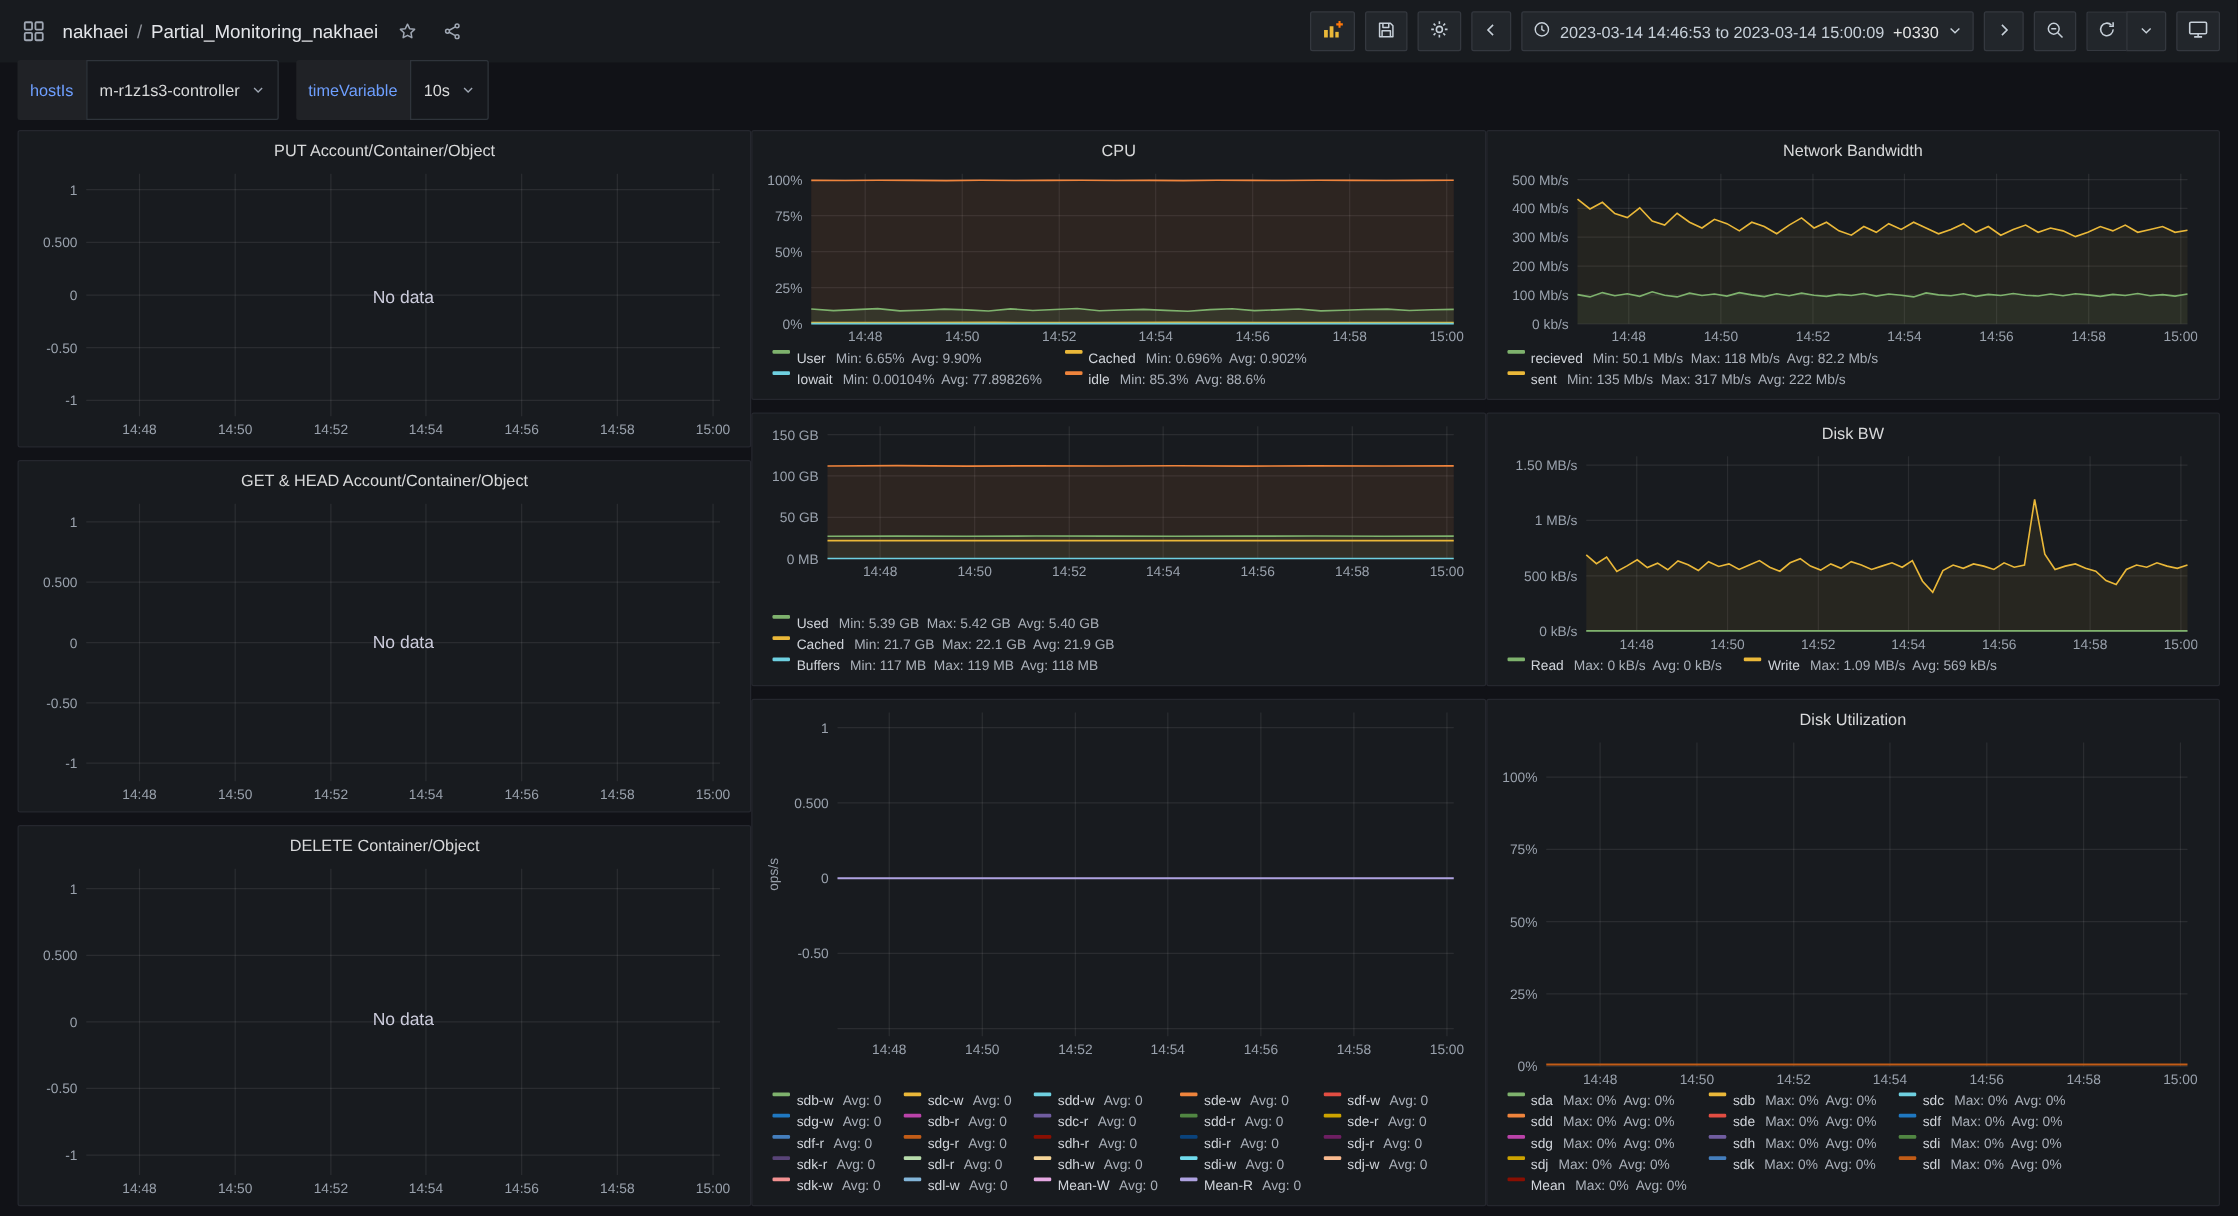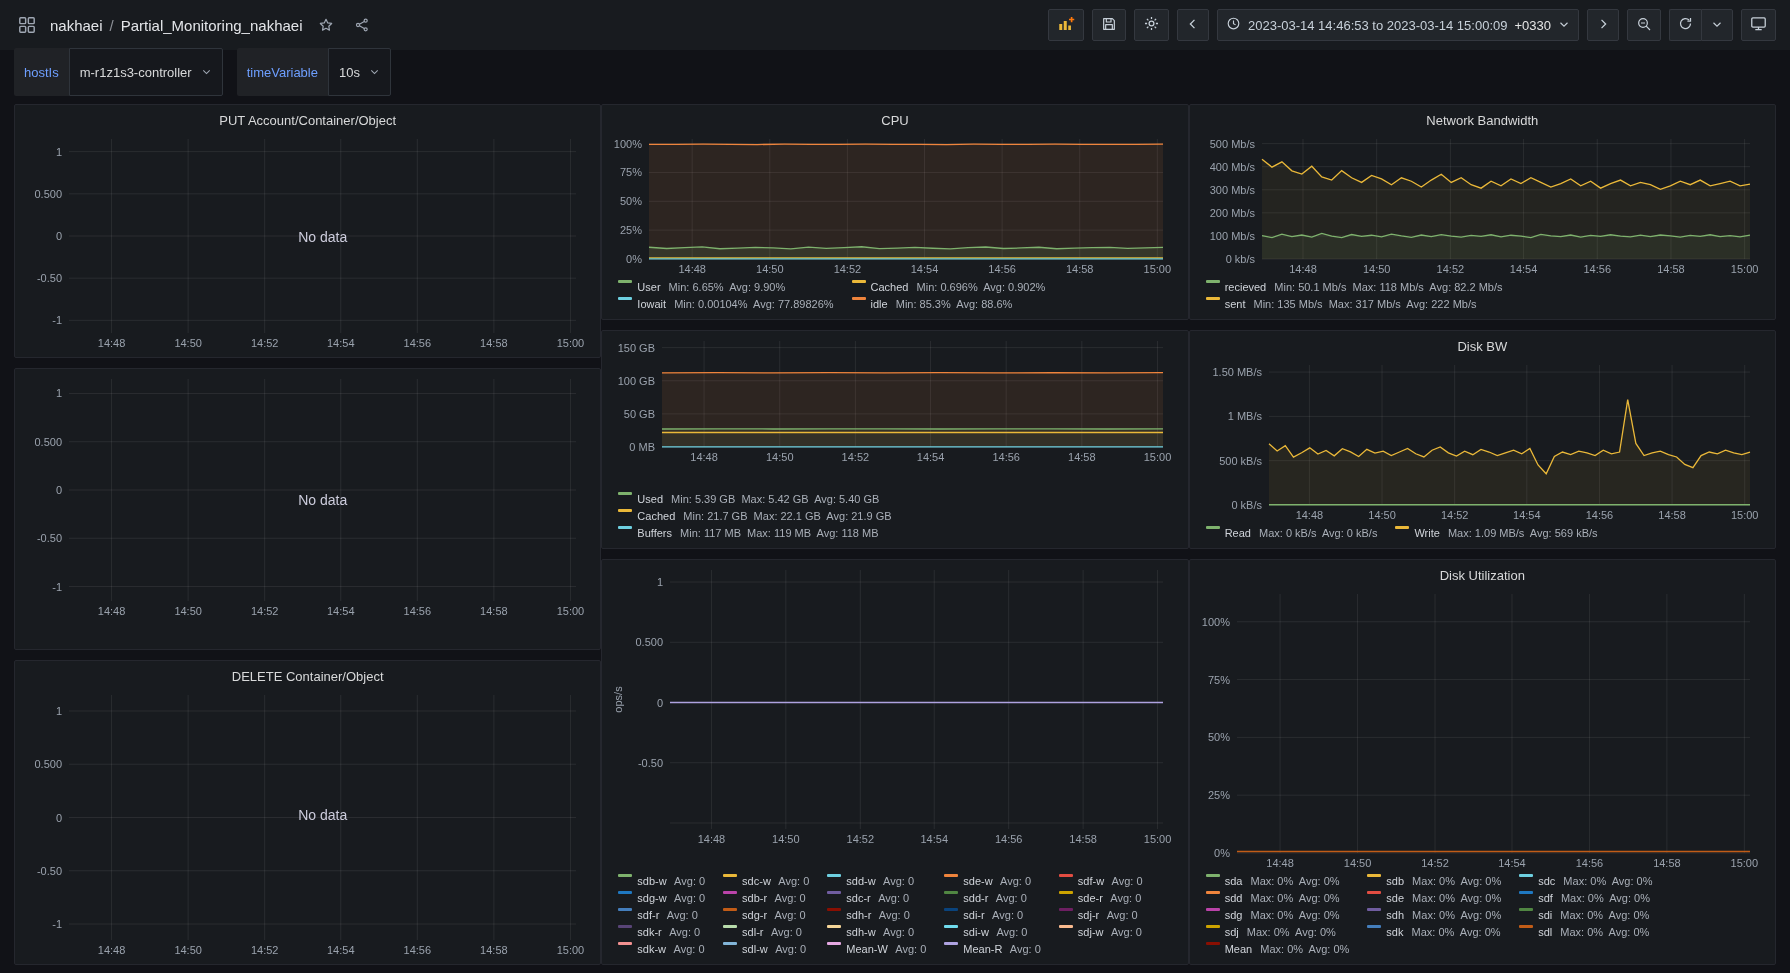--- a/index.html
+++ b/index.html
@@ -196,6 +196,7 @@
 
     </section>
     <section class="panel p282">
+      <header class="panel-title">GET &amp; HEAD Account/Container/Object</header>
       <div class="chart"><svg width="559" height="246">
             <line x1="44" y1="20.47826086956521" x2="551" y2="20.47826086956521" stroke="rgba(255,255,255,0.08)"></line>
             <text x="37" y="24.47826086956521" text-anchor="end" font-size="11" fill="#9aa2ad">1</text>

